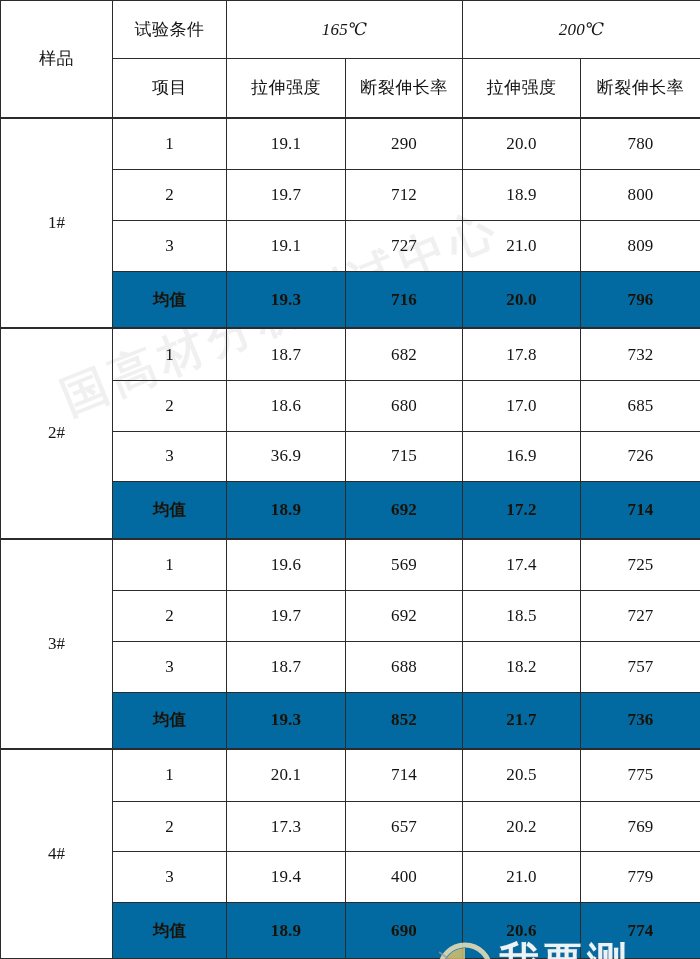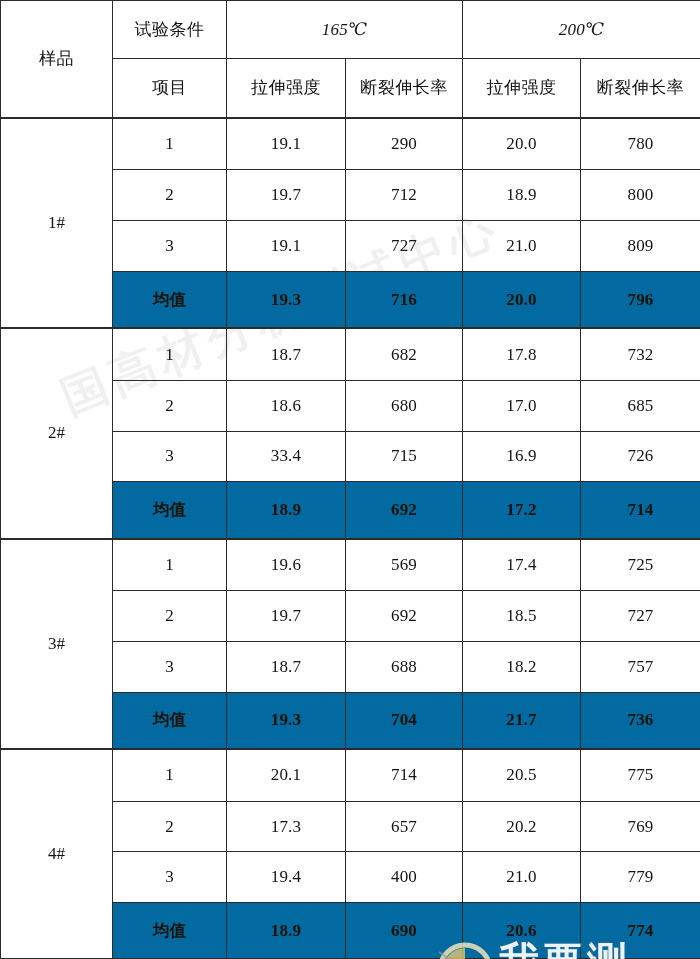--- a/index.html
+++ b/index.html
@@ -227,7 +227,7 @@
         </tr>
         <tr>
           <td class="idx">3</td>
-          <td class="num">33.4</td>
+          <td class="num">36.9</td>
           <td class="num">715</td>
           <td class="num">16.9</td>
           <td class="num">726</td>

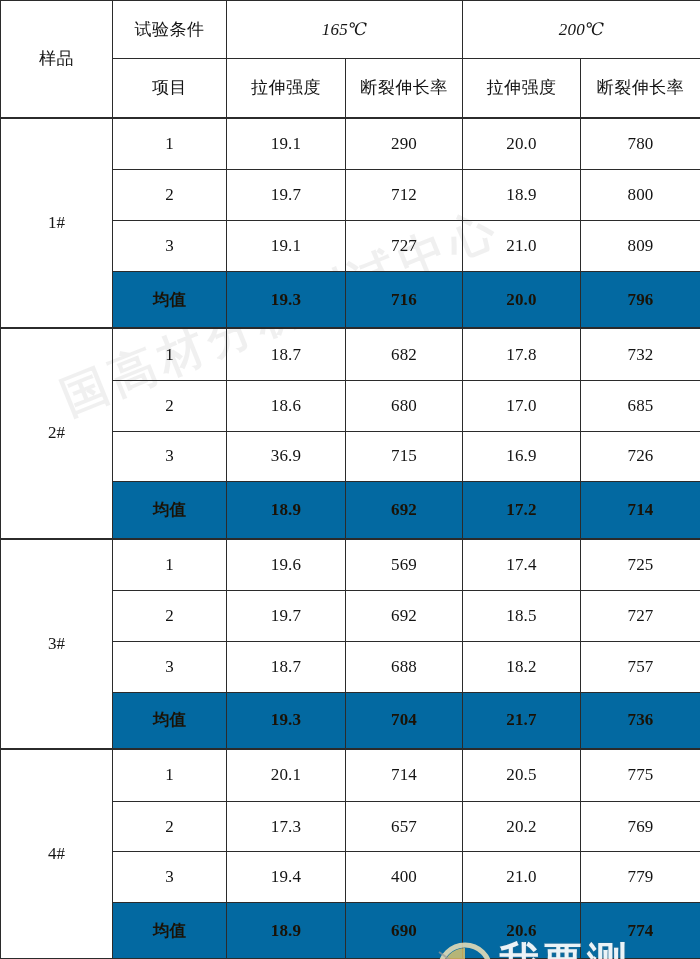--- a/index.html
+++ b/index.html
@@ -264,7 +264,7 @@
         <tr class="mean-row">
           <td class="mean-label">均值</td>
           <td class="num">19.3</td>
-          <td class="num">704</td>
+          <td class="num">852</td>
           <td class="num">21.7</td>
           <td class="num">736</td>
         </tr>

